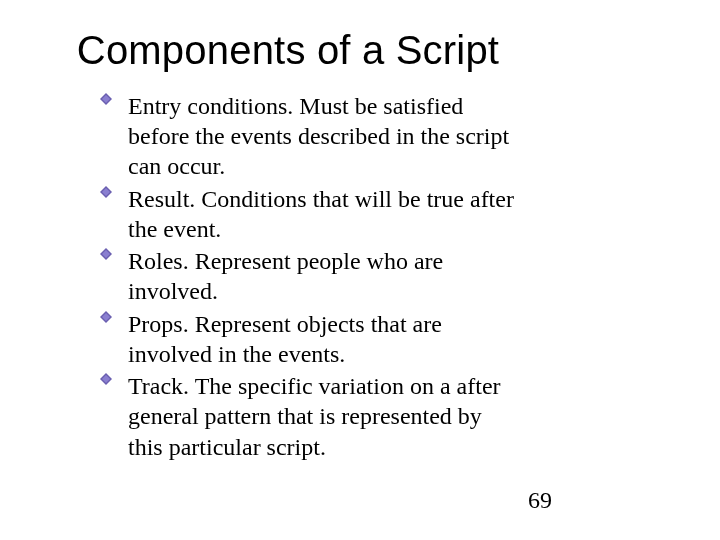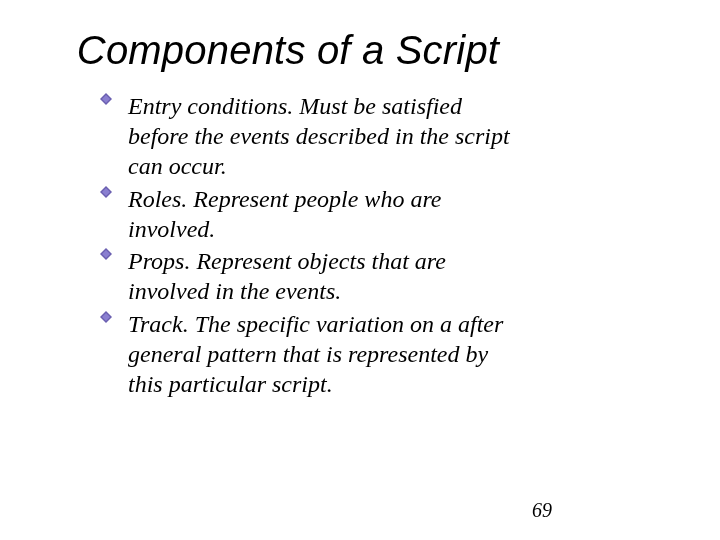--- a/index.html
+++ b/index.html
@@ -18,7 +18,6 @@
     height: 540px;
     position: relative;
     box-sizing: border-box;
-    font-style: italic;
   }
   .title {
     font-family: Arial, Helvetica, sans-serif;

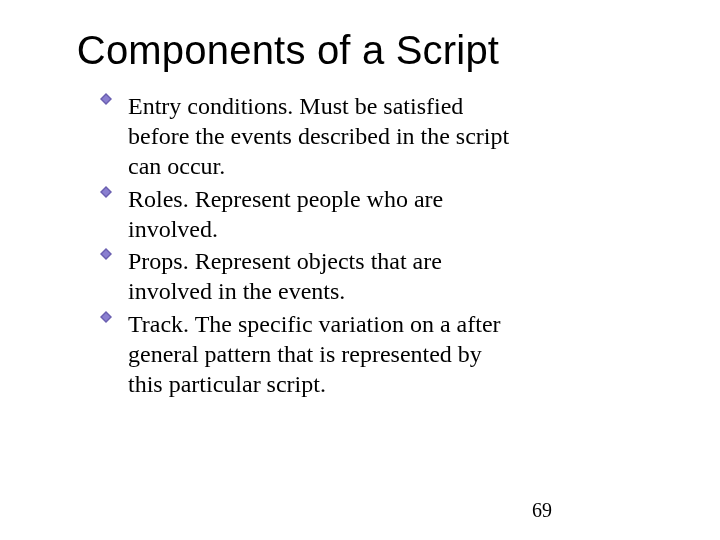--- a/index.html
+++ b/index.html
@@ -84,6 +84,17 @@
       <span class="text">Entry conditions. Must be satisfied before the events described in the script can occur.</span>
     </div>
 
+    <div class="item">
+      <span class="bullet">
+        <svg width="12" height="12" viewBox="0 0 12 12">
+            <g fill="#6a5fb0">
+              <polygon points="6,0 12,6 6,12 0,6"></polygon>
+              <polygon points="6,2 10,6 6,10 2,6" fill="#8a7fd0"></polygon>
+            </g>
+          </svg>
+      </span>
+      <span class="text">Result. Conditions that will be true after the event.</span>
+    </div>
 
     <div class="item">
       <span class="bullet">

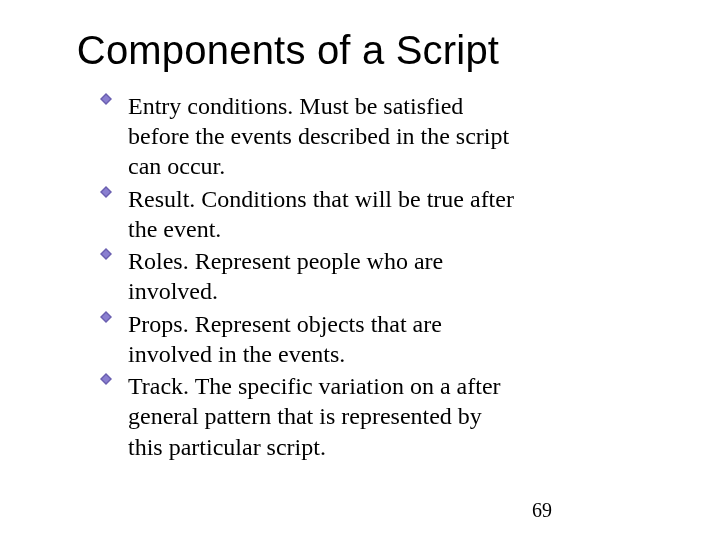--- a/index.html
+++ b/index.html
@@ -59,8 +59,8 @@
   .pagenum {
     position: absolute;
     right: 24px;
-    bottom: 18px;
-    font-size: 20px;
+    bottom: 26px;
+    font-size: 24px;
     font-family: "Times New Roman", Times, serif;
   }
 </style>

